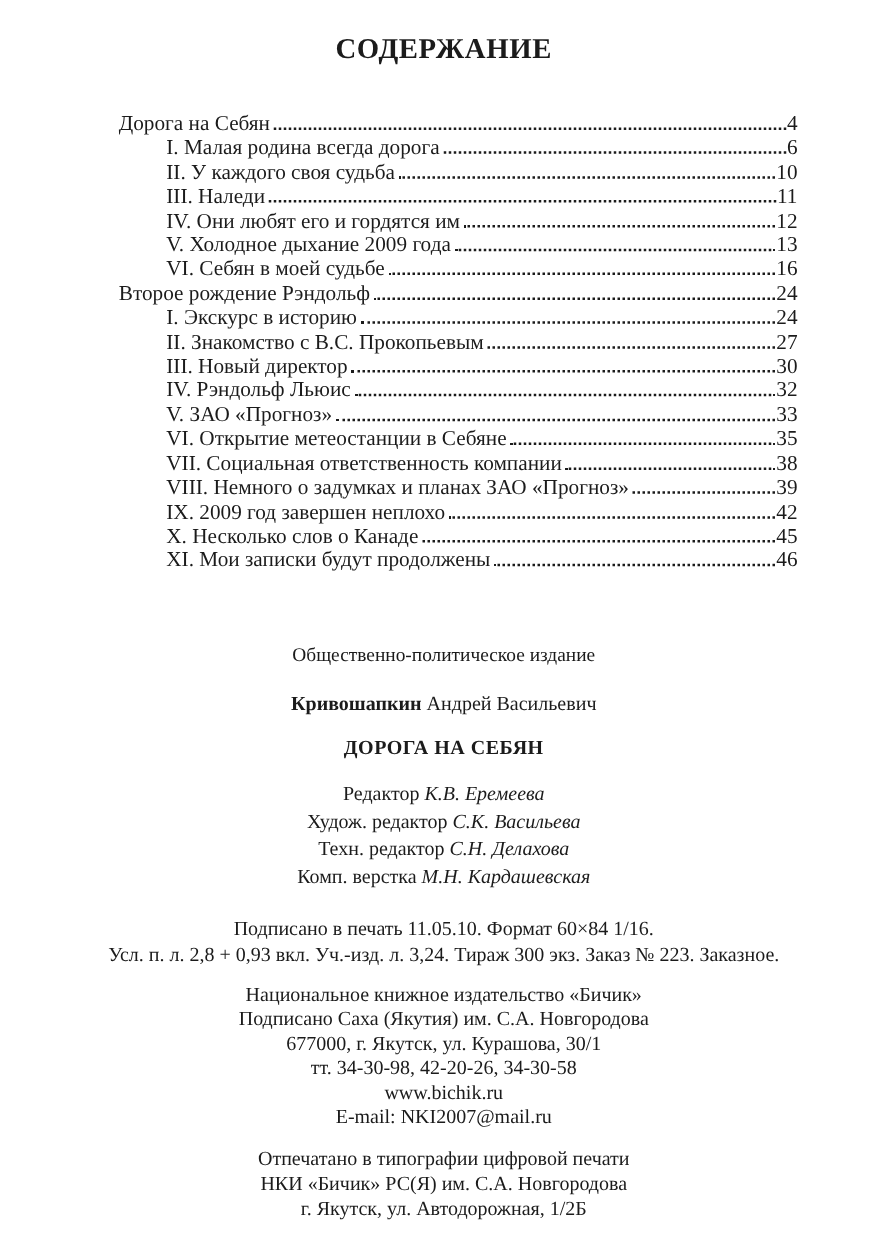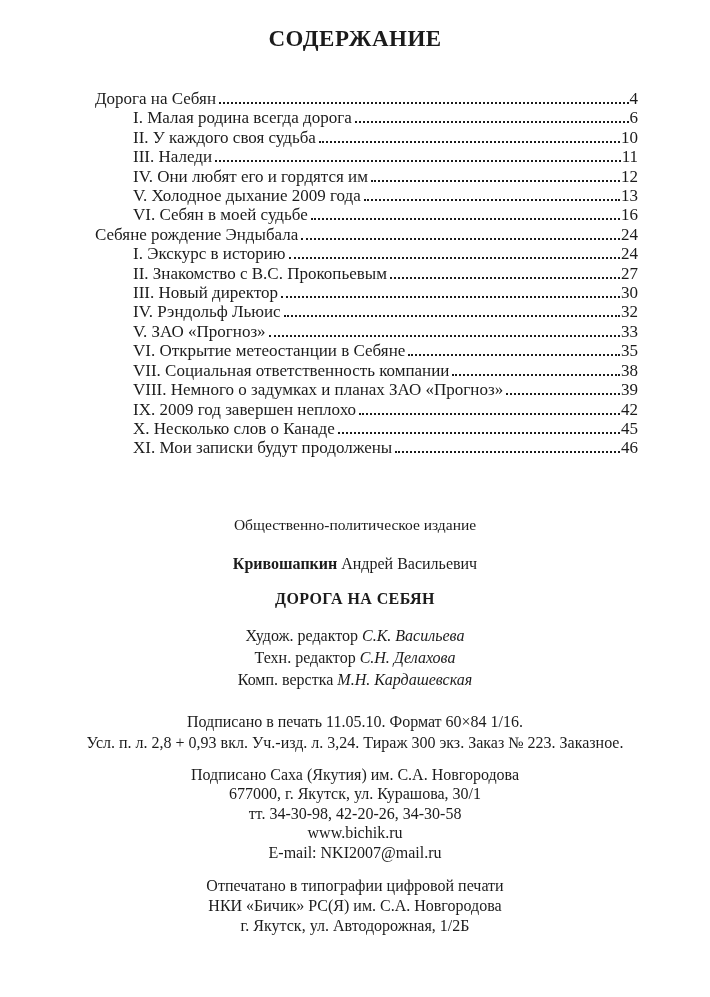--- a/index.html
+++ b/index.html
@@ -137,7 +137,7 @@
       </div>
 
       <div class="toc-row">
-        <span class="toc-label">Себяне рождение Эндыбала</span>
+        <span class="toc-label">Второе рождение Рэндольф</span>
         <span class="leader"></span>
         <span class="toc-page">24</span>
       </div>

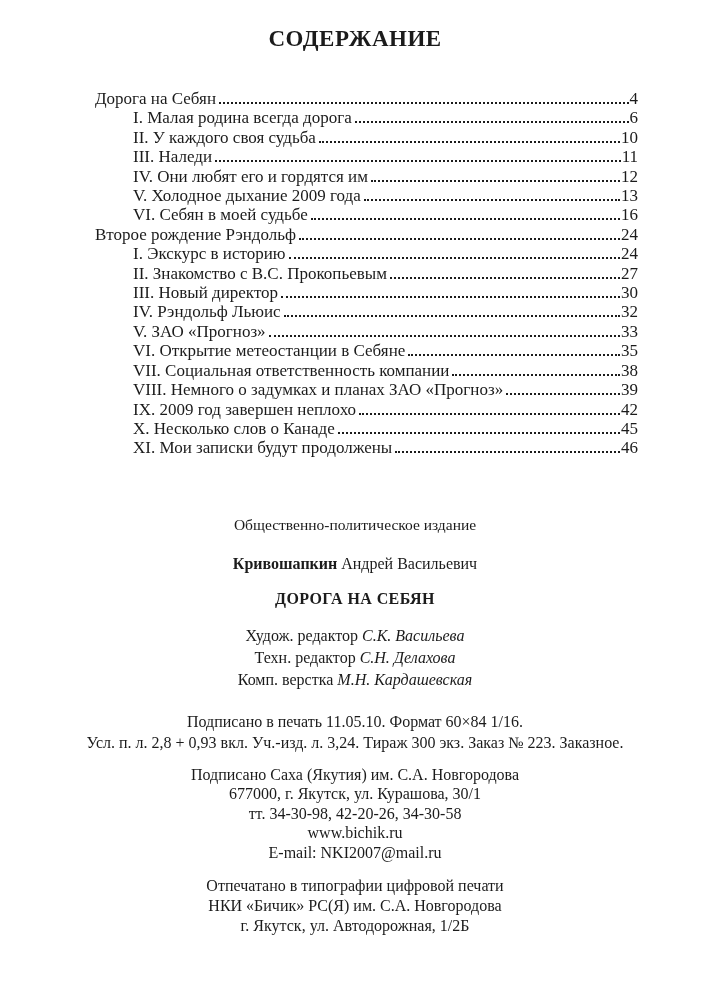--- a/index.html
+++ b/index.html
@@ -219,6 +219,7 @@
 
     <div class="staff">
 
+        <p class="staff-line"><span>Редактор</span> <i>К.В. Еремеева</i></p>
 
         <p class="staff-line"><span>Худож. редактор</span> <i>С.К. Васильева</i></p>
 

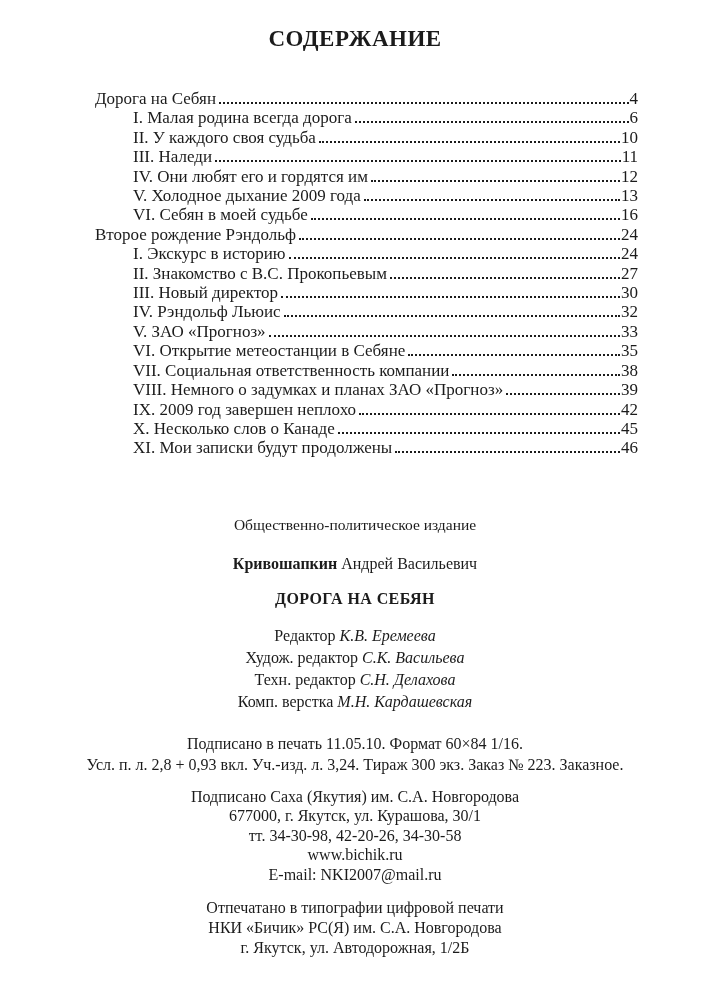--- a/index.html
+++ b/index.html
@@ -237,6 +237,7 @@
 
     <div class="publisher">
 
+        <p>Национальное книжное издательство «Бичик»</p>
 
         <p>Подписано Саха (Якутия) им. С.А. Новгородова</p>
 

